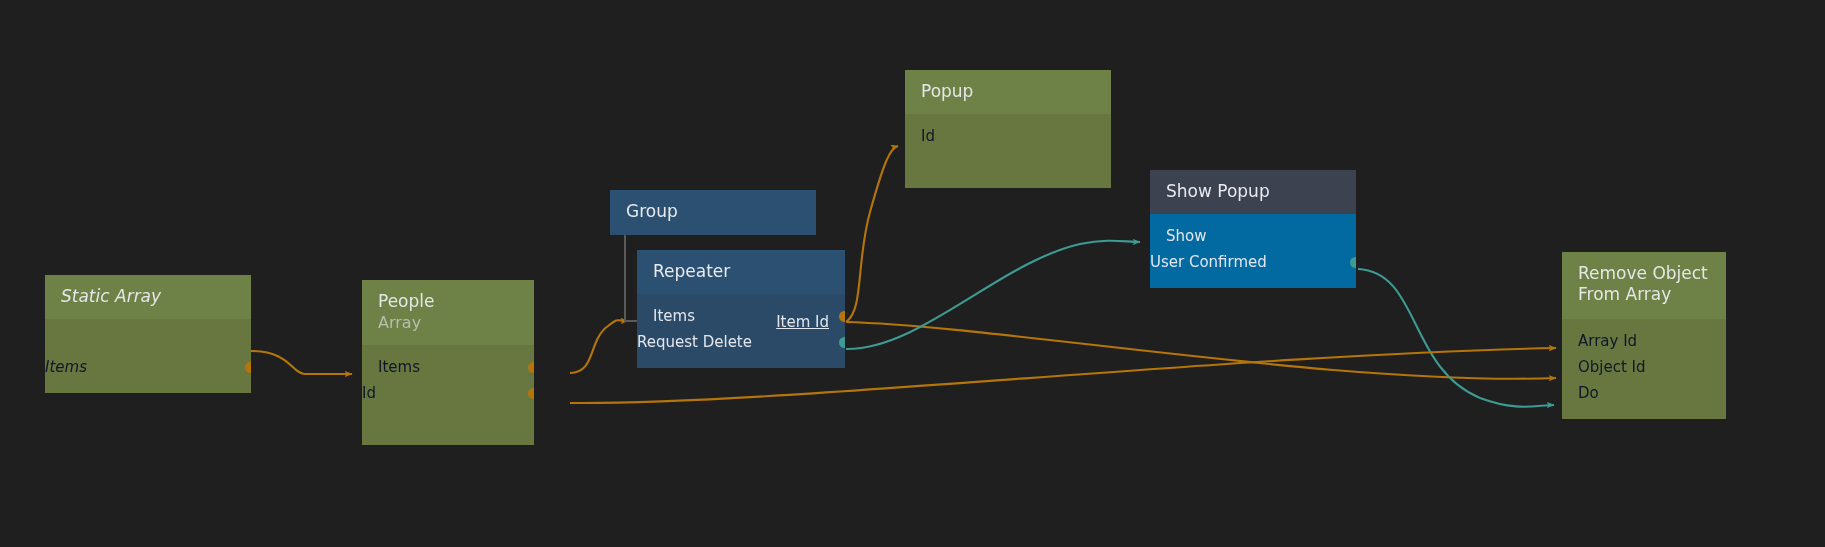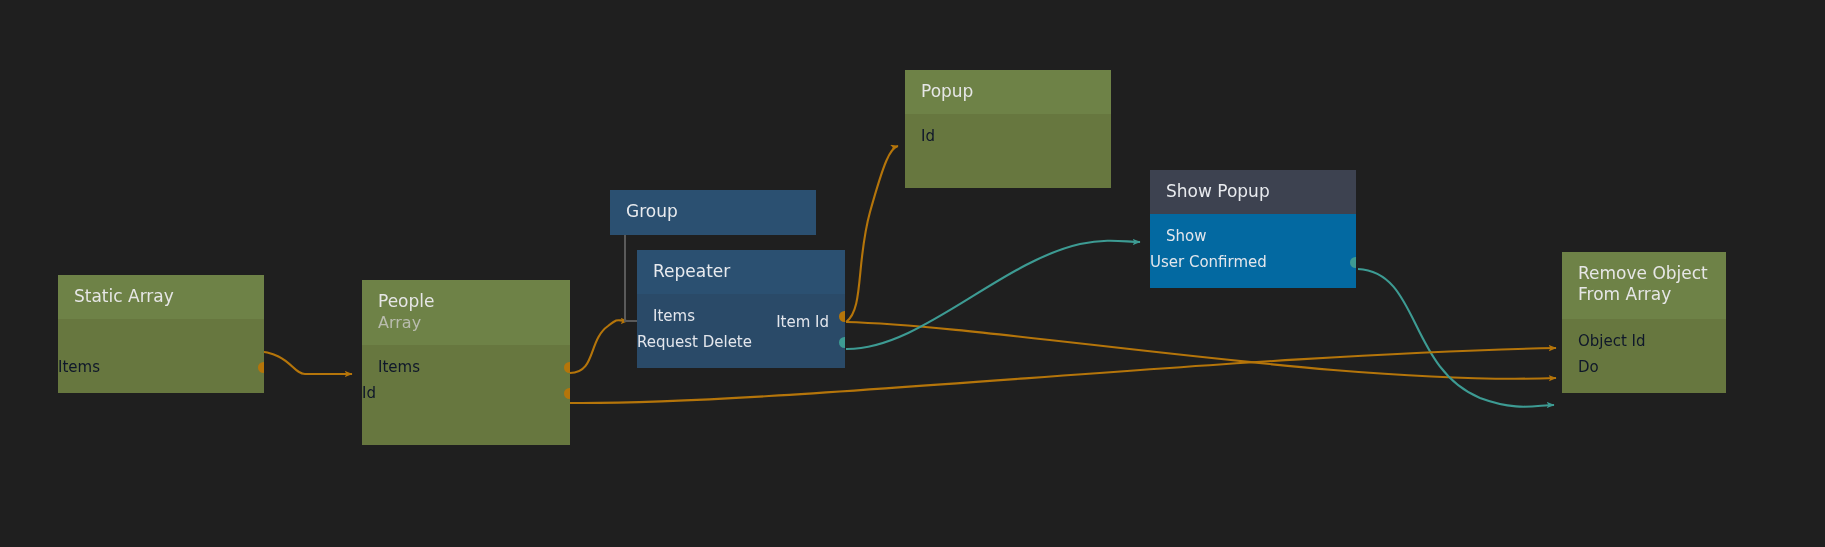--- a/index.html
+++ b/index.html
@@ -135,7 +135,7 @@
 
   <div class="bracket" style="left:624px; top:234px; width:22px; height:86px;"></div>
 
-  <div class="node green" style="left:58px; top:275px; width:206px;">
+  <div class="node green" style="left:45px; top:275px; width:206px;font-style:italic;">
     <div class="node-header">
       <span>Static Array</span>
     </div>

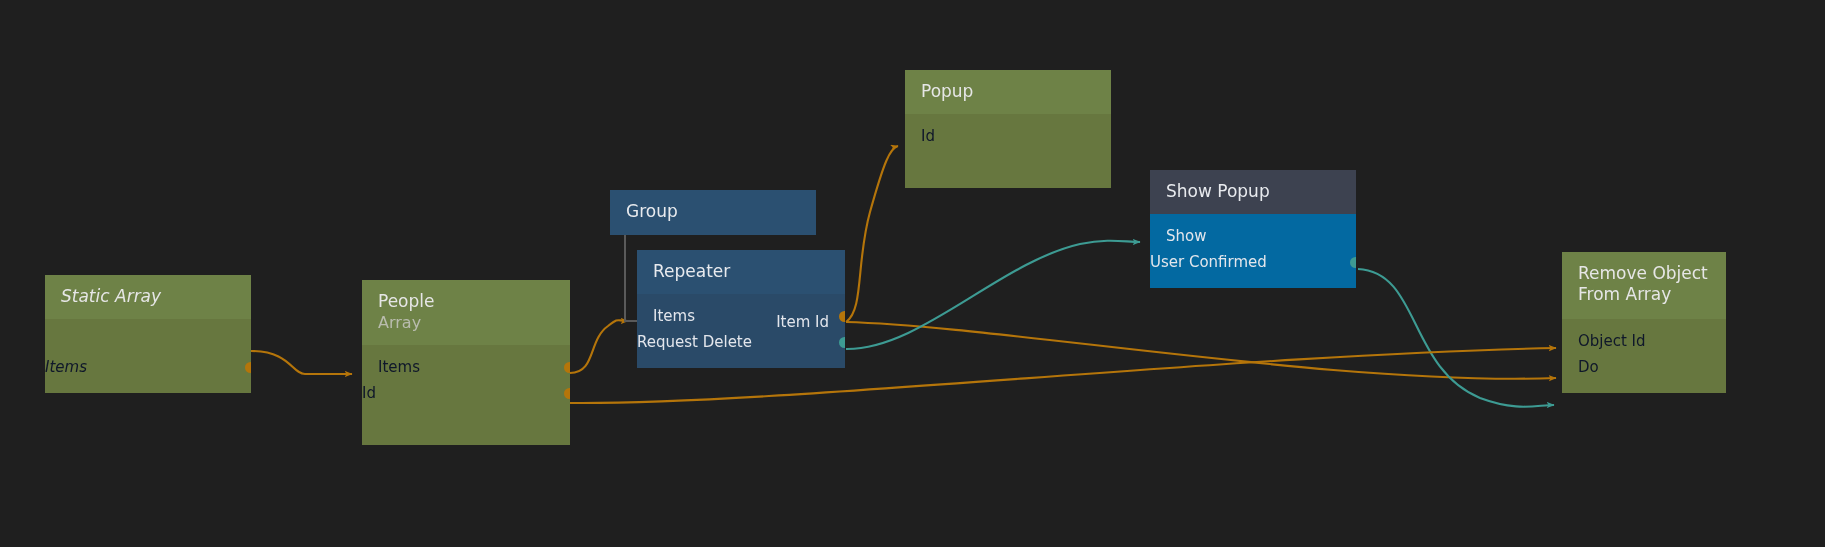--- a/index.html
+++ b/index.html
@@ -148,7 +148,7 @@
     </div>
   </div>
 
-  <div class="node green" style="left:362px; top:280px; width:208px;">
+  <div class="node green" style="left:362px; top:280px; width:172px;">
     <div class="node-header">
       <span>People</span>
       <span class="node-subtitle">Array</span>

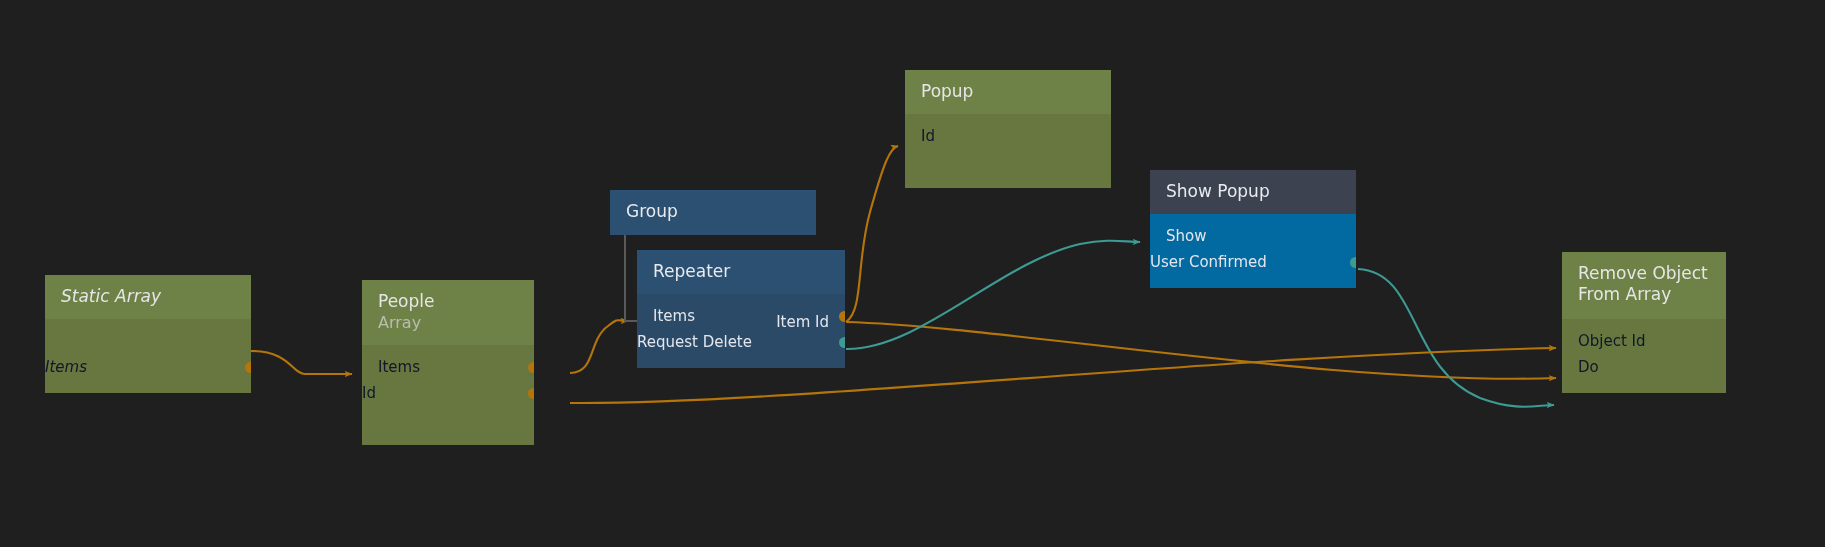--- a/index.html
+++ b/index.html
@@ -190,7 +190,7 @@
 
   <div style="position:absolute; left:637px; top:309px; width:208px; height:26px;
               line-height:26px; text-align:right; padding-right:16px; box-sizing:border-box;
-              color:#e3e6ec; font-size:15px; pointer-events:auto;">
+              color:#e3e6ec; font-size:15px; pointer-events:auto;text-decoration:underline;">
     <span>Item Id</span>
   </div>
 

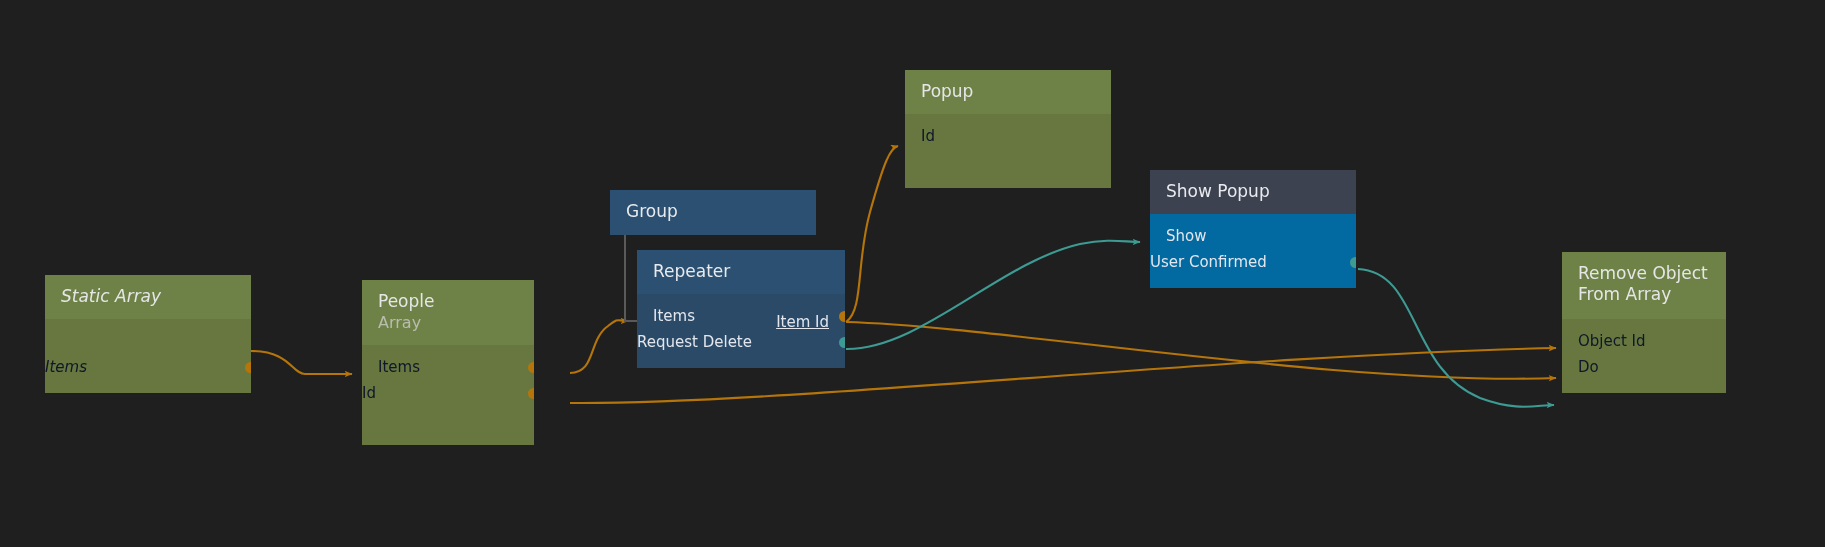--- a/index.html
+++ b/index.html
@@ -227,6 +227,9 @@
     </div>
     <div class="node-body">
       <div class="port-row in">
+        <span>Array Id</span>
+      </div>
+      <div class="port-row in">
         <span>Object Id</span>
       </div>
       <div class="port-row in">

